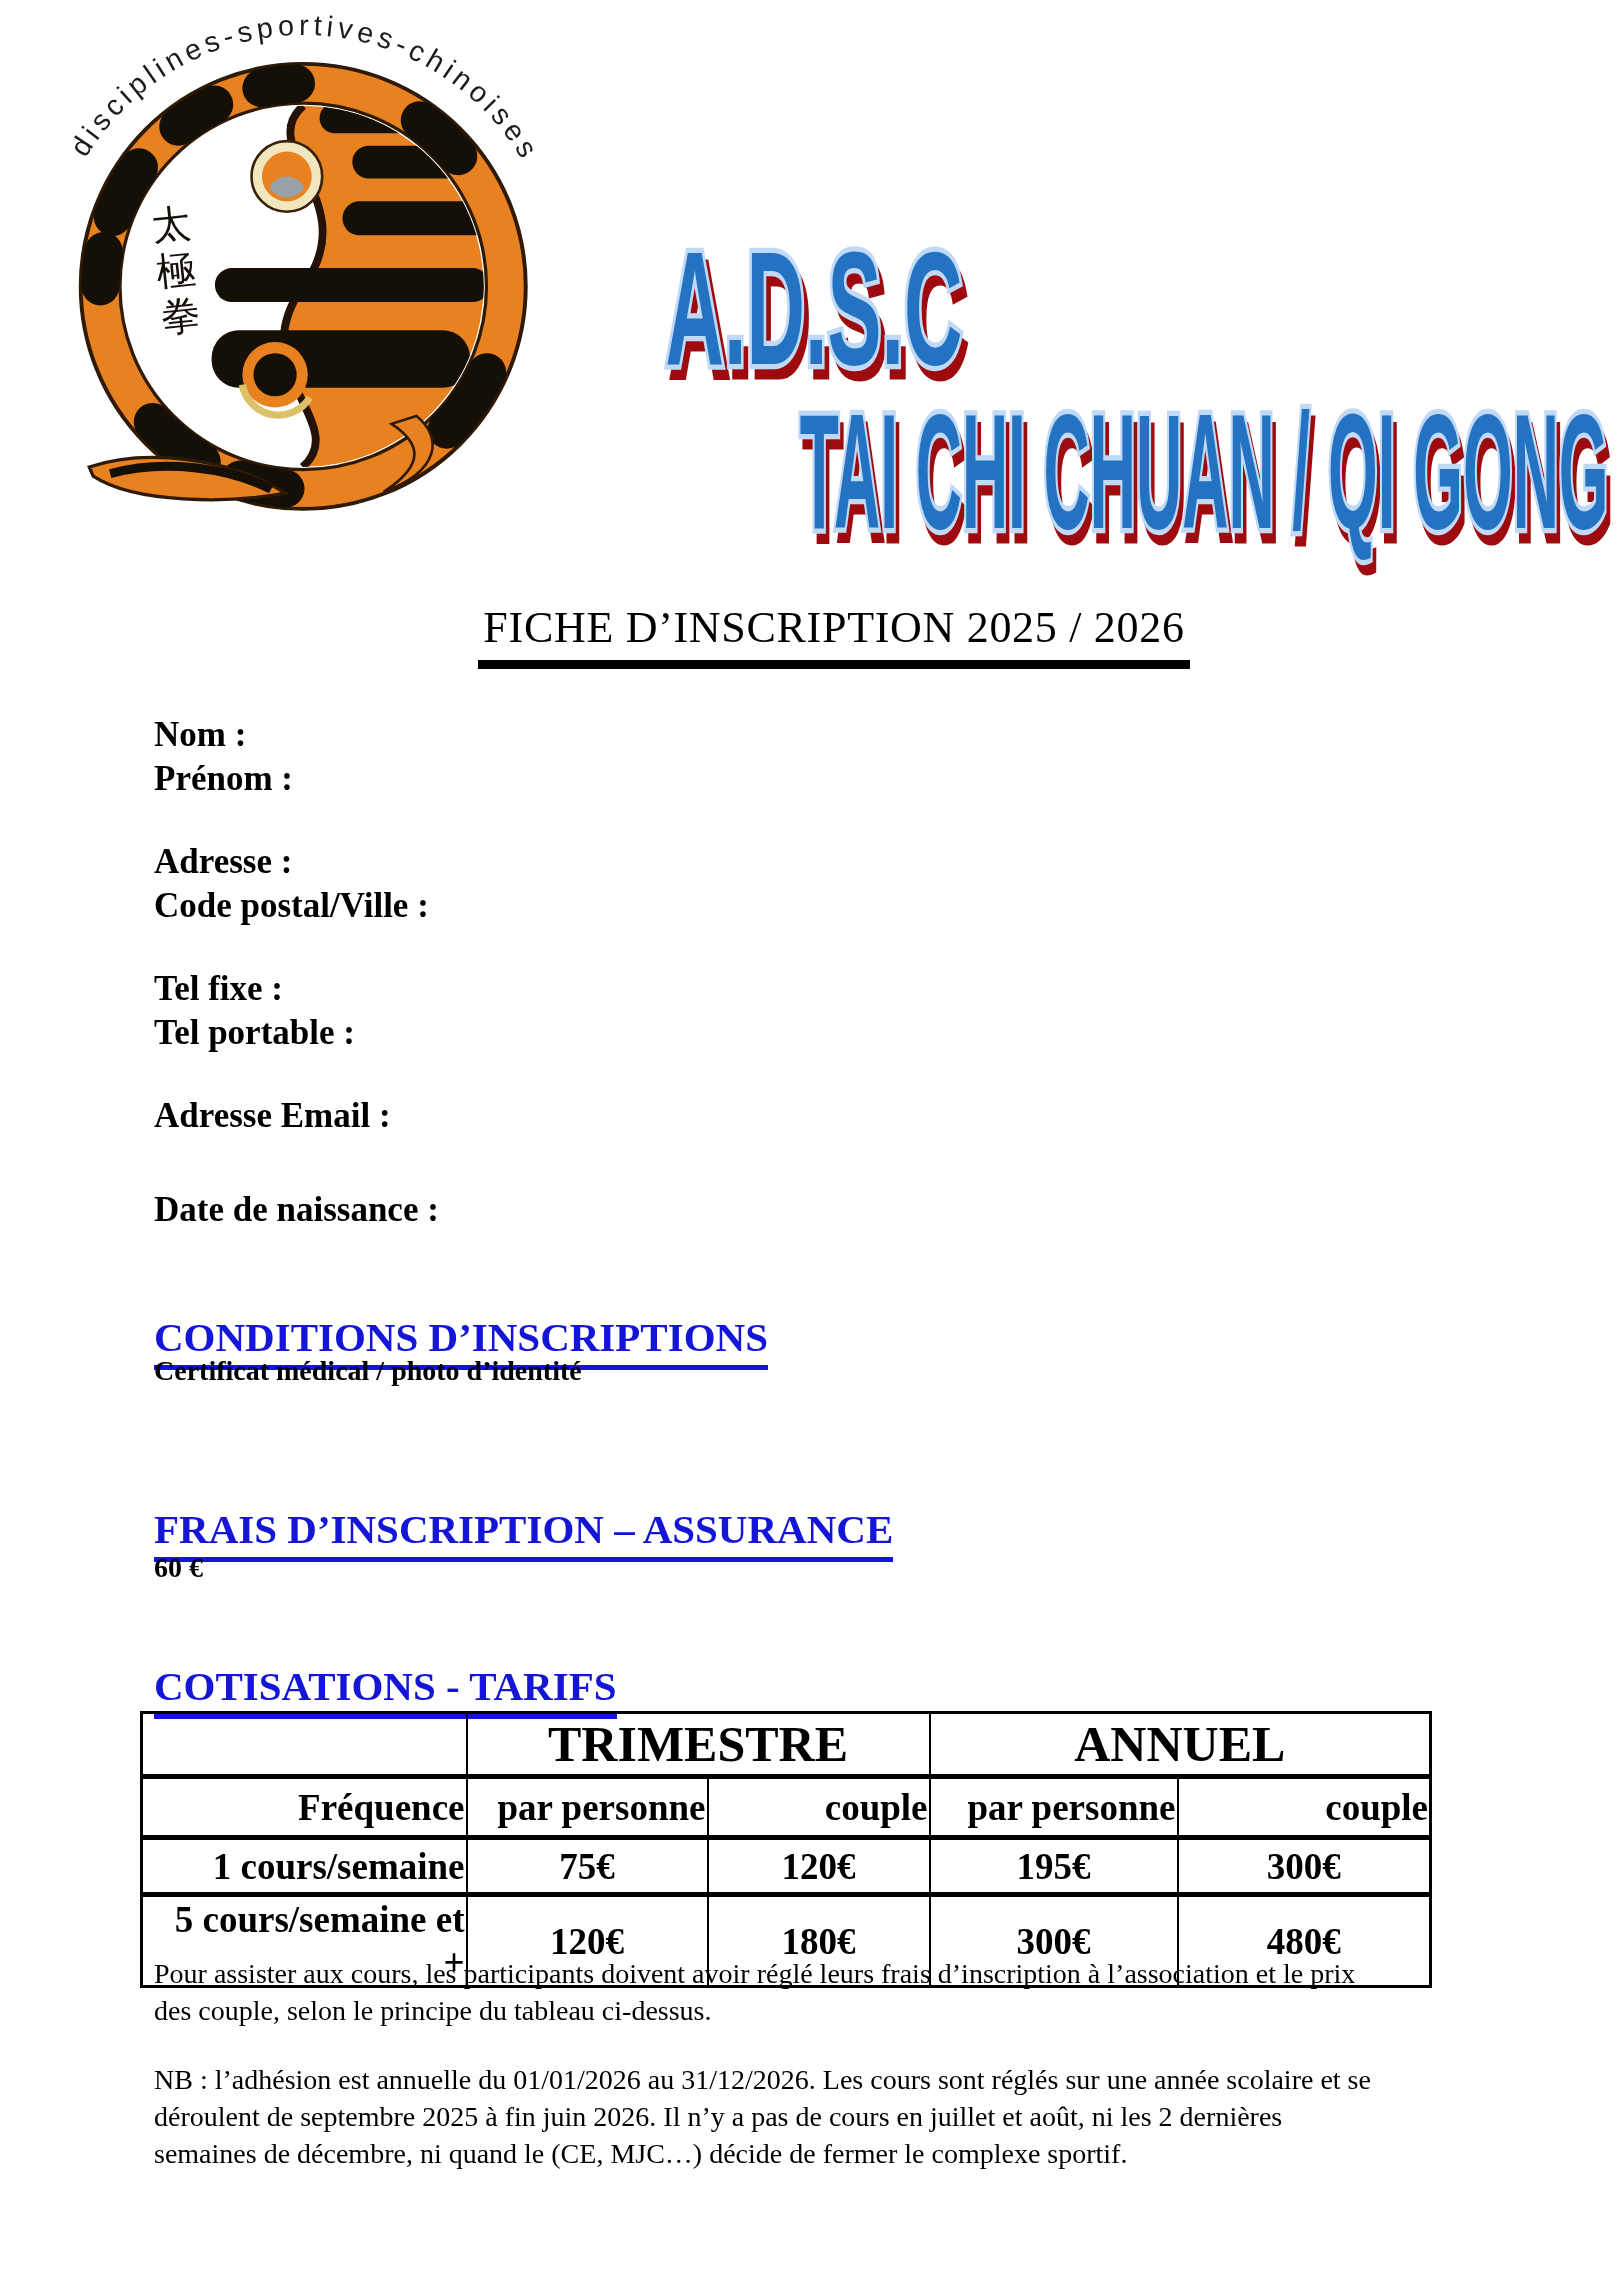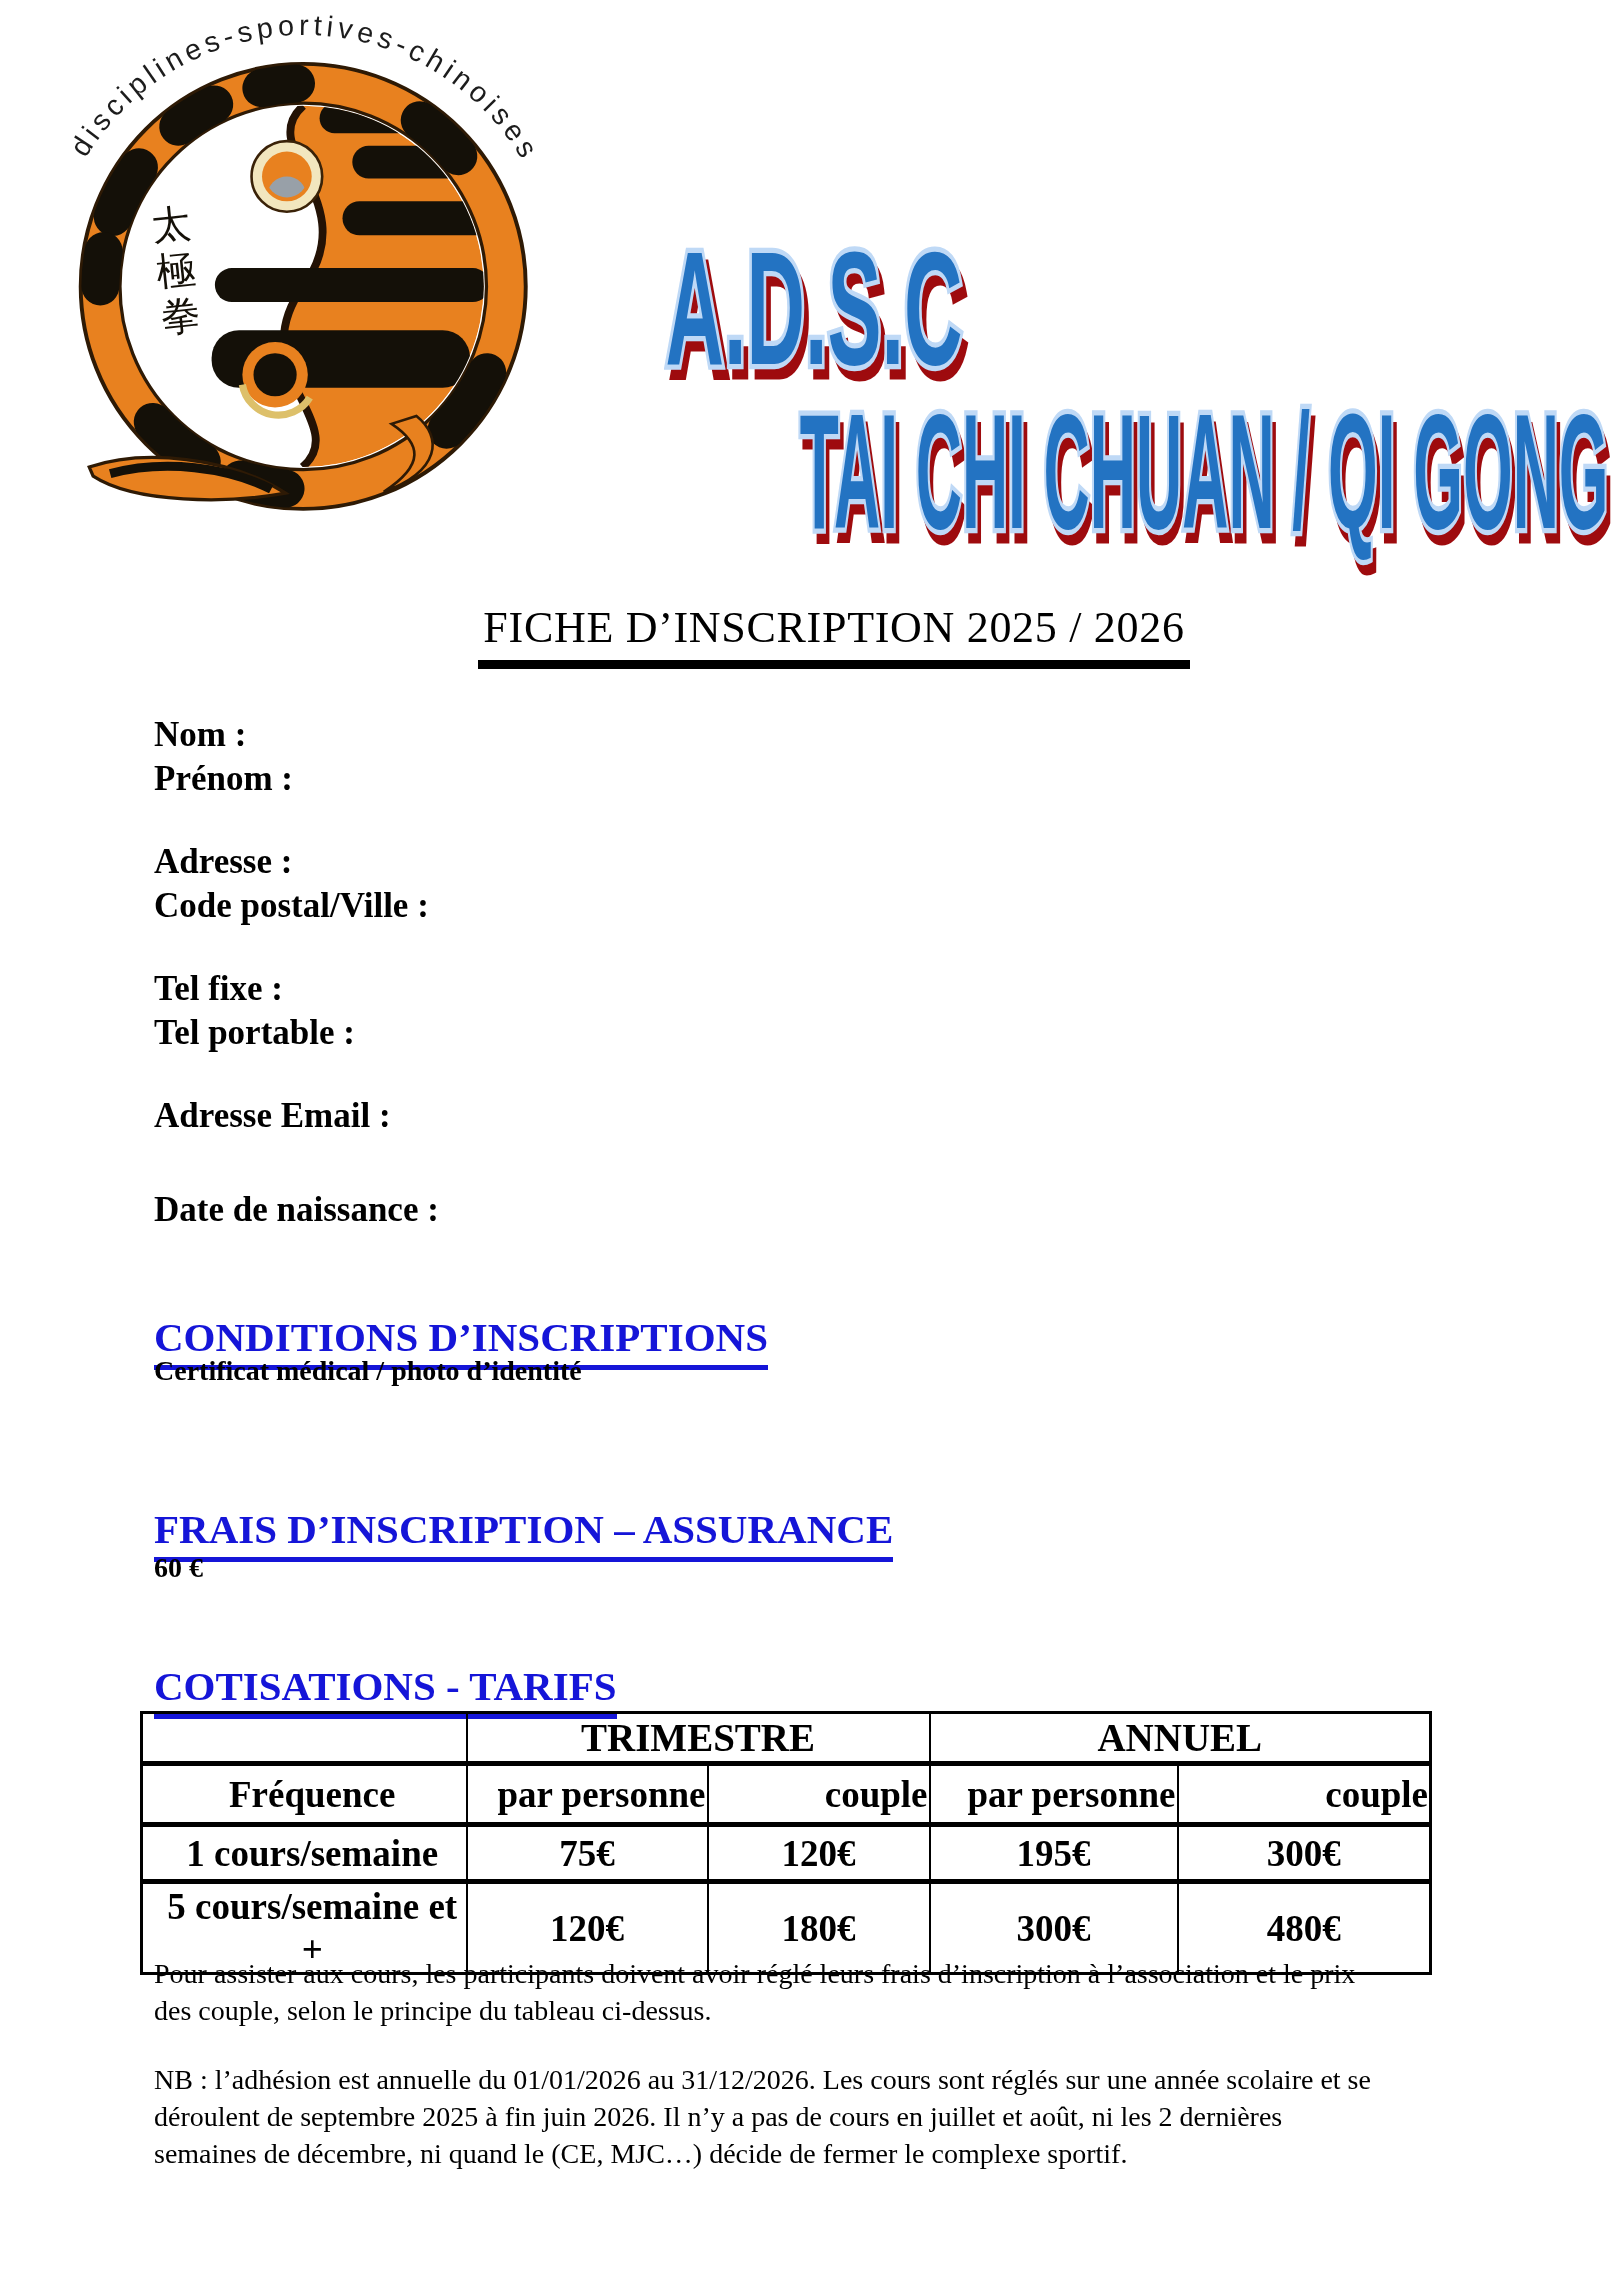--- a/index.html
+++ b/index.html
@@ -53,7 +53,7 @@
   .tarifs td{border:2.6px solid #000;vertical-align:middle;text-align:center;}
   .tarifs tr.hsep td{border-bottom-width:5.9px;}
   .tarifs{border:3.9px solid #000;}
-  .tarifs .group-h{font-size:39px;height:41px;}
+  .tarifs .group-h{font-size:50px;height:41px;}
   .tarifs .col-h{font-size:37px;height:54px;text-align:right;}
   .tarifs .data{font-size:37px;height:50px;}
   .tarifs .left{text-align:center;padding-left:17px;}

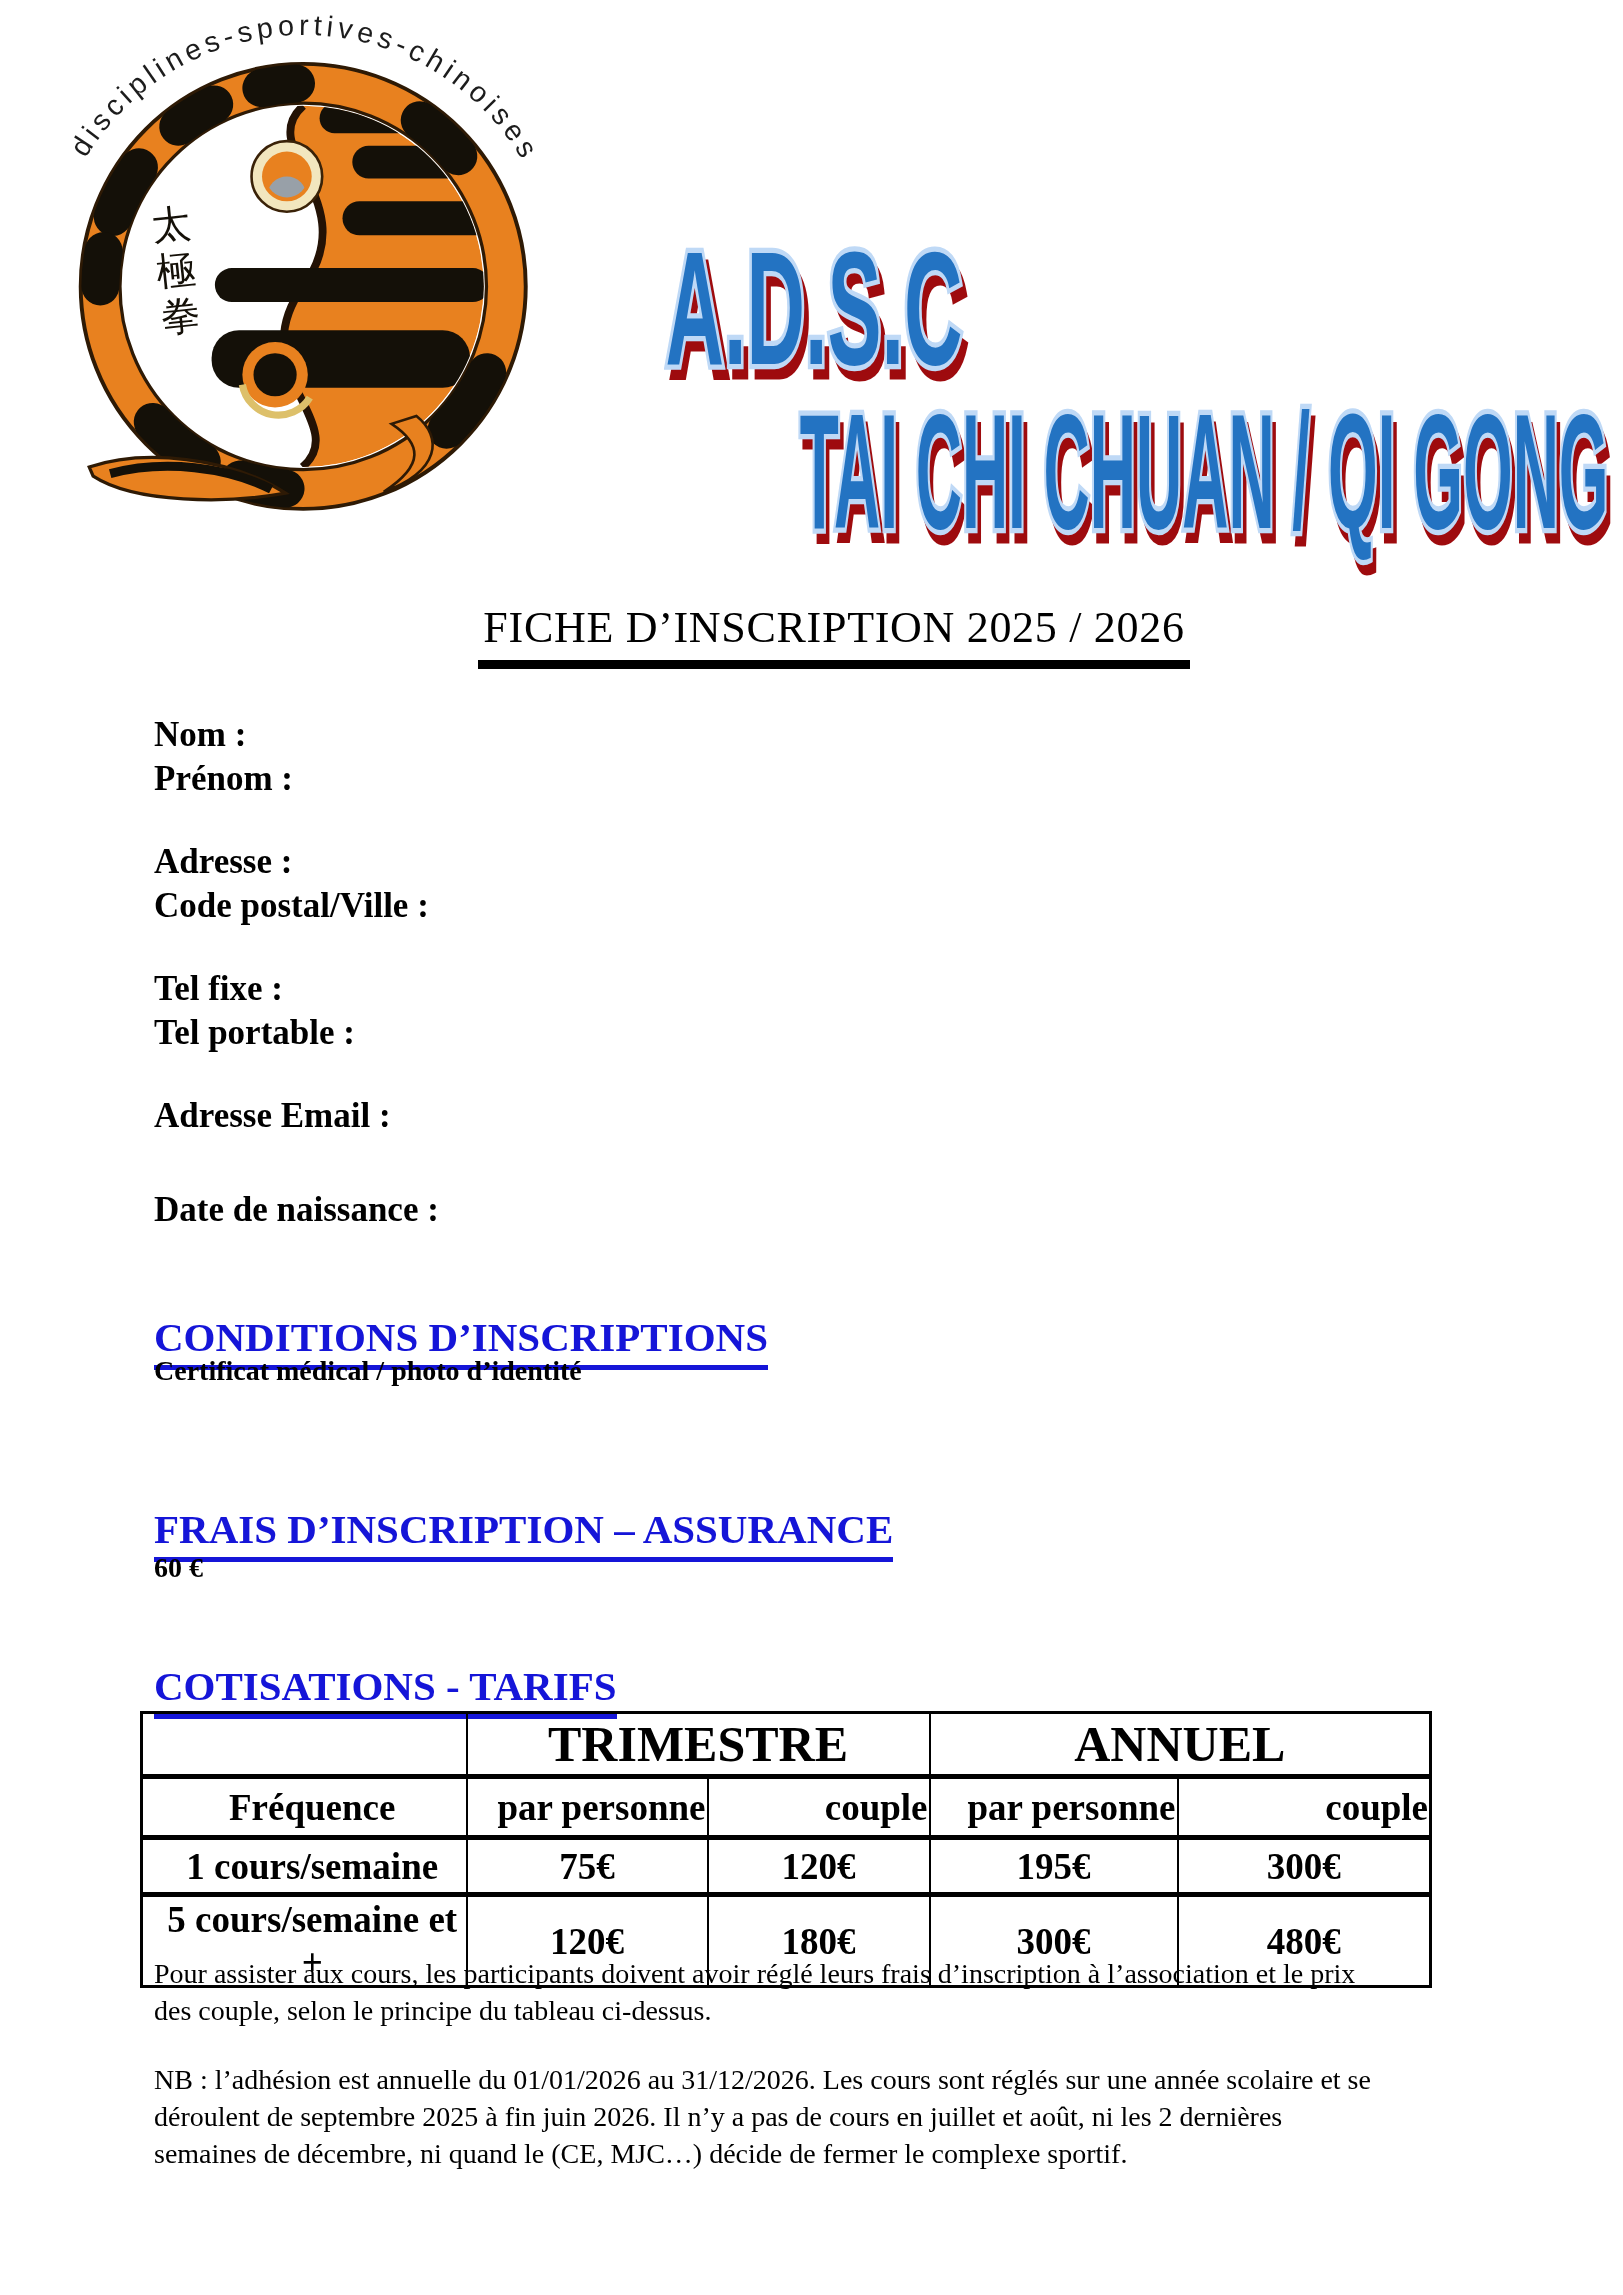--- a/index.html
+++ b/index.html
@@ -56,7 +56,7 @@
   .tarifs .group-h{font-size:50px;height:41px;}
   .tarifs .col-h{font-size:37px;height:54px;text-align:right;}
   .tarifs .data{font-size:37px;height:50px;}
-  .tarifs .left{text-align:center;padding-left:17px;}
+  .tarifs .left{text-align:right;padding-left:17px;}
 
   
   .para{position:absolute;left:154px;font-size:28px;line-height:37px;font-weight:normal;}

